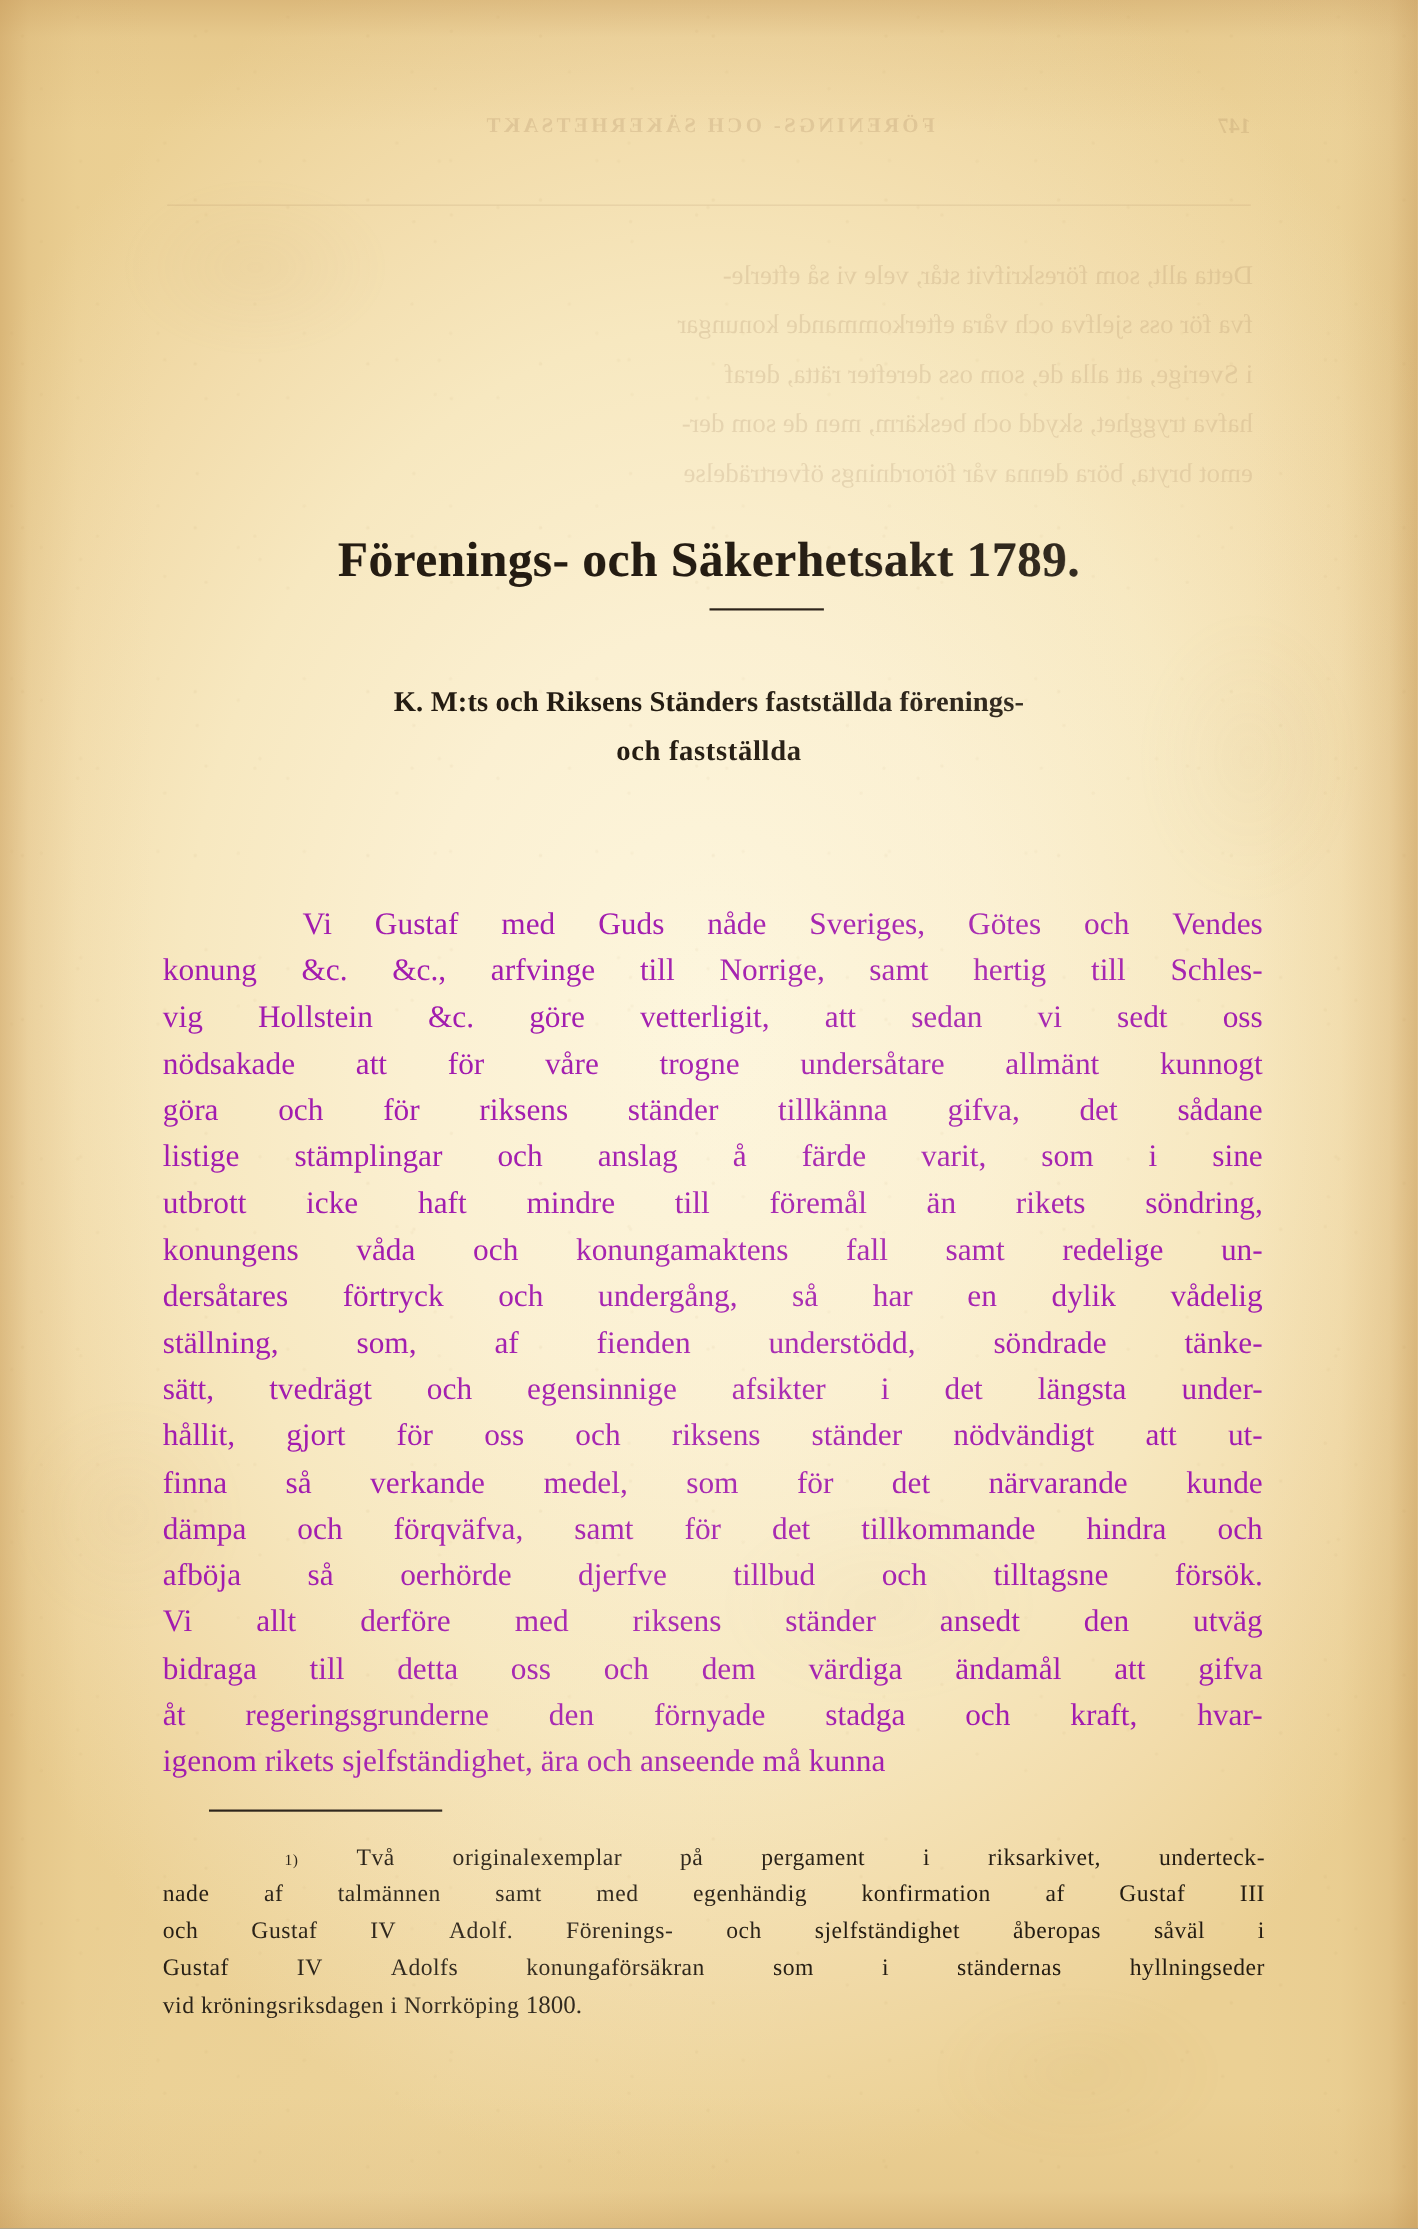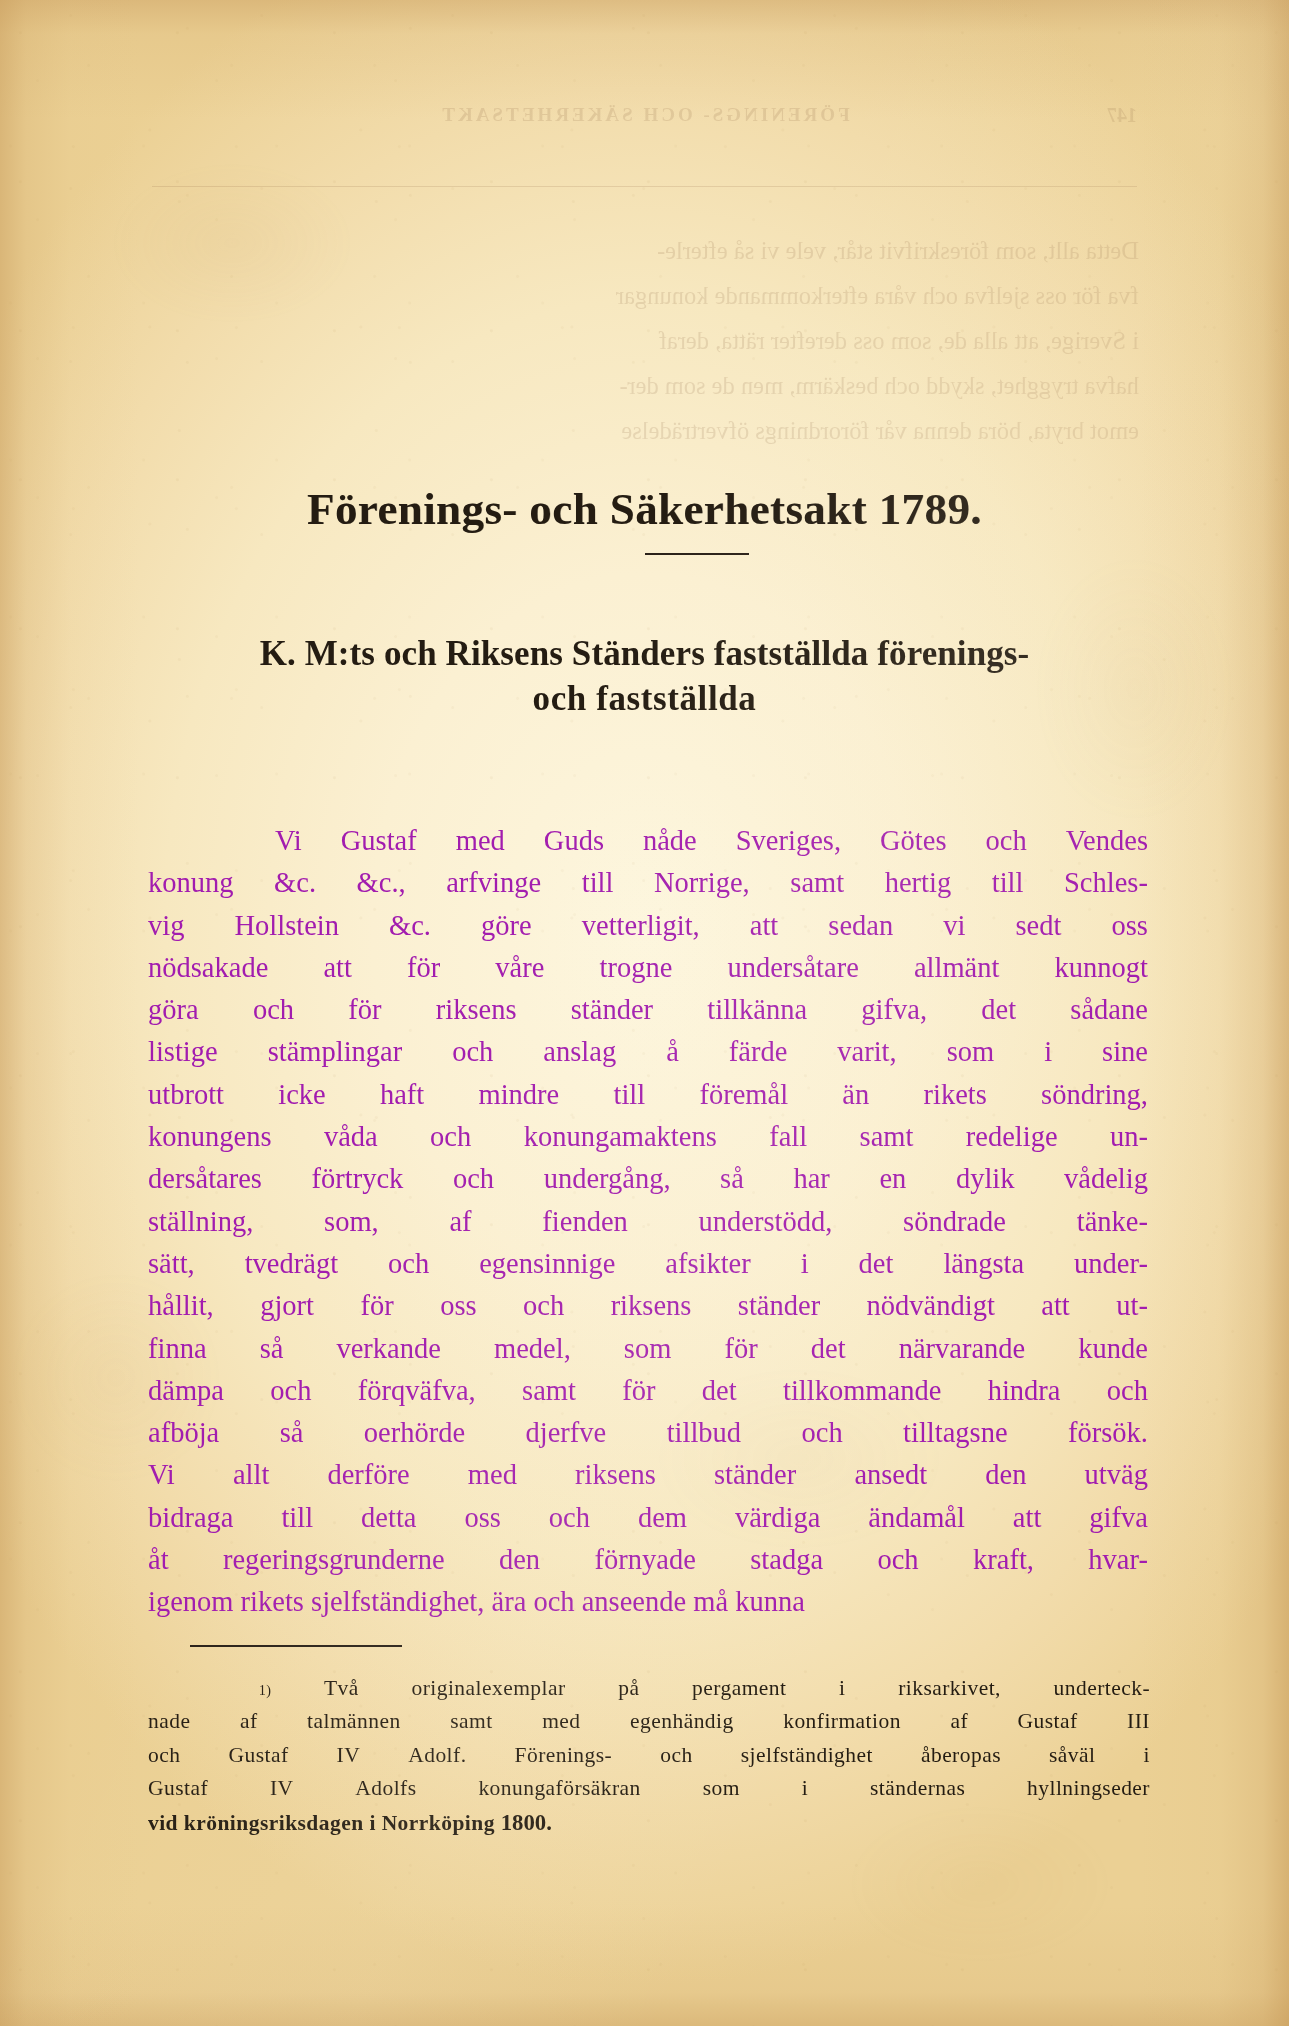--- a/index.html
+++ b/index.html
@@ -151,11 +151,10 @@
     left: 132px;
     width: 1025px;
     text-align: center;
-    font-size: 35px;
+    font-size: 26px;
     font-weight: bold;
     line-height: 45px;
     letter-spacing: 0.1px;
-    margin-top: 16px;
   }
   .subtitle .line2 { letter-spacing: 0.6px; }
 

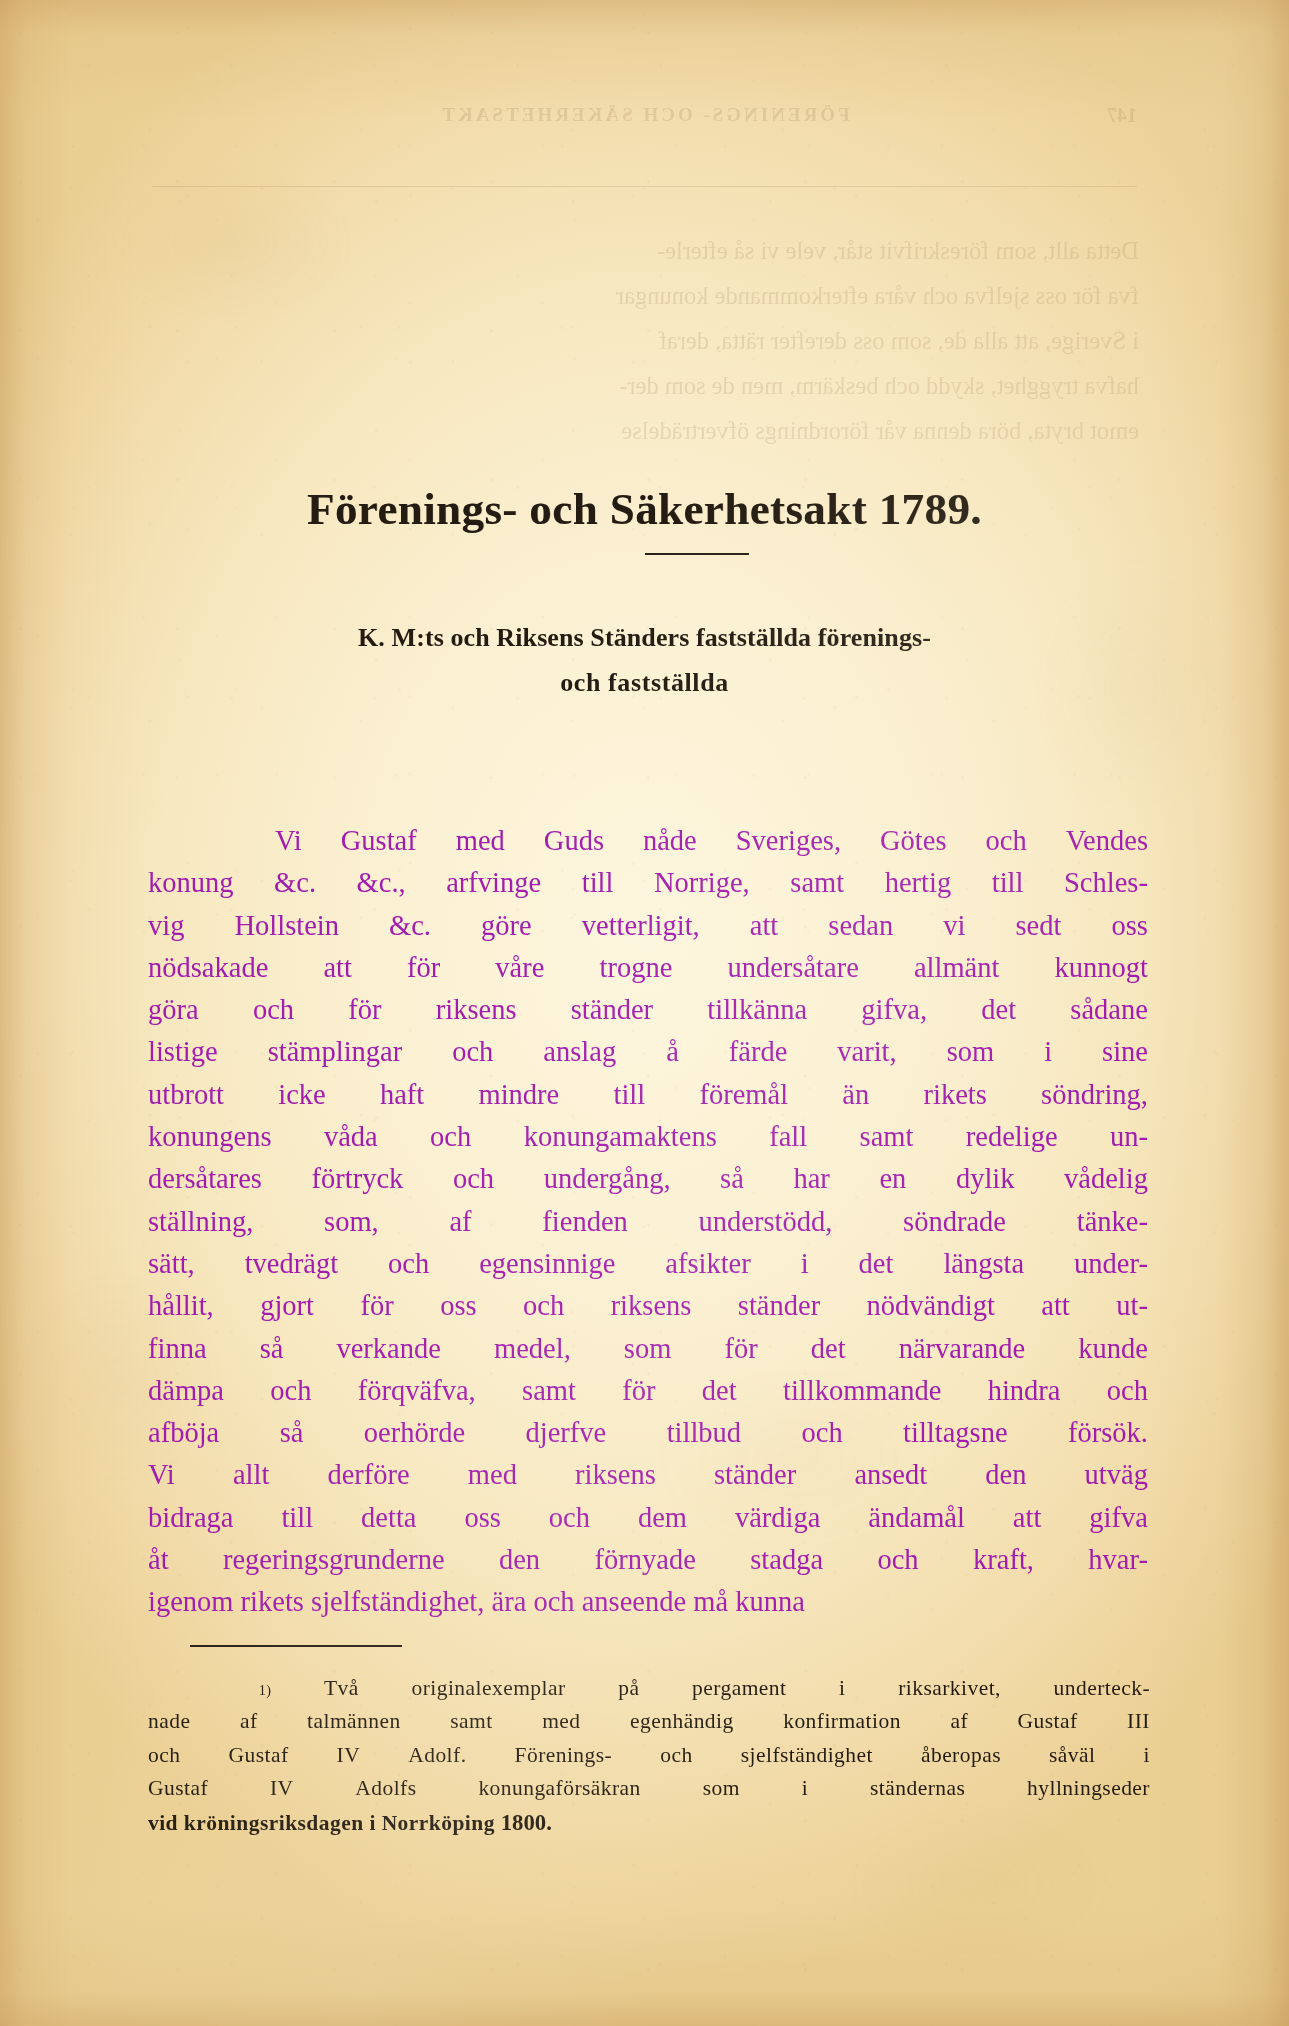--- a/index.html
+++ b/index.html
@@ -225,7 +225,7 @@
     height: 33.4px;
     align-items: baseline;
   }
-  .footnote .fn.last { display: block; font-weight: bold; }
+  .footnote .fn.last { display: block; }
   .footnote .fn.indent::before {
     content: "";
     display: inline-block;

